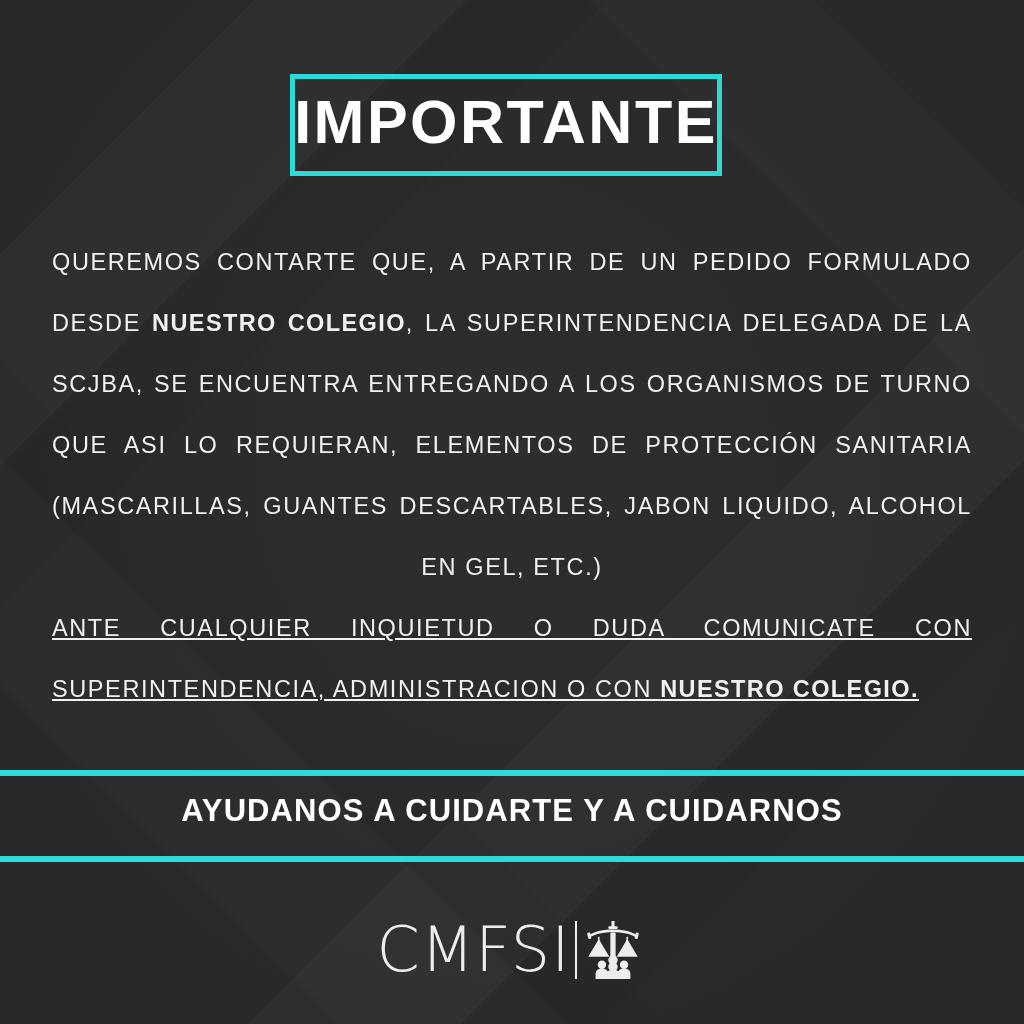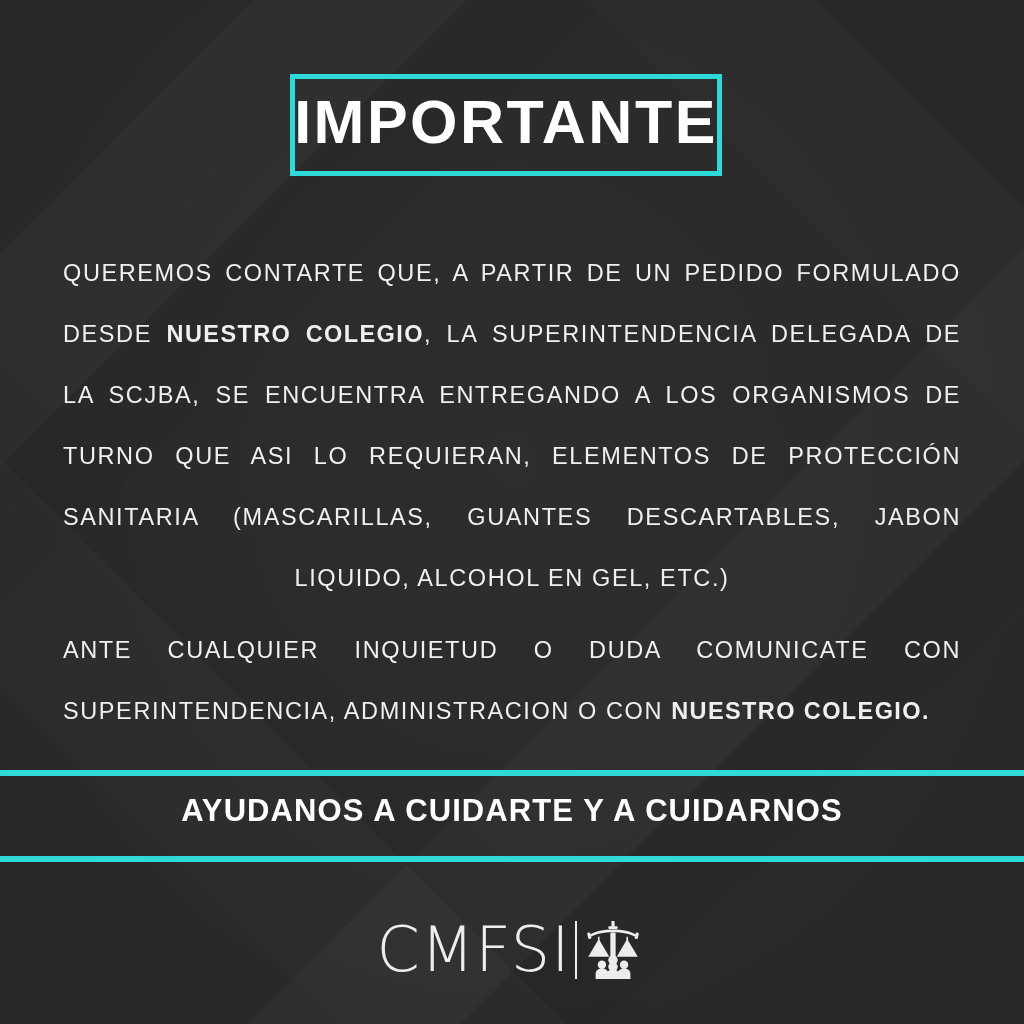--- a/index.html
+++ b/index.html
@@ -98,7 +98,7 @@
     line-height: 61px;
     text-align: justify;
     text-align-last: center;
-    margin: 11px;
+    margin: 0;
   }
   .para.p2 {
     margin-top: 0px;

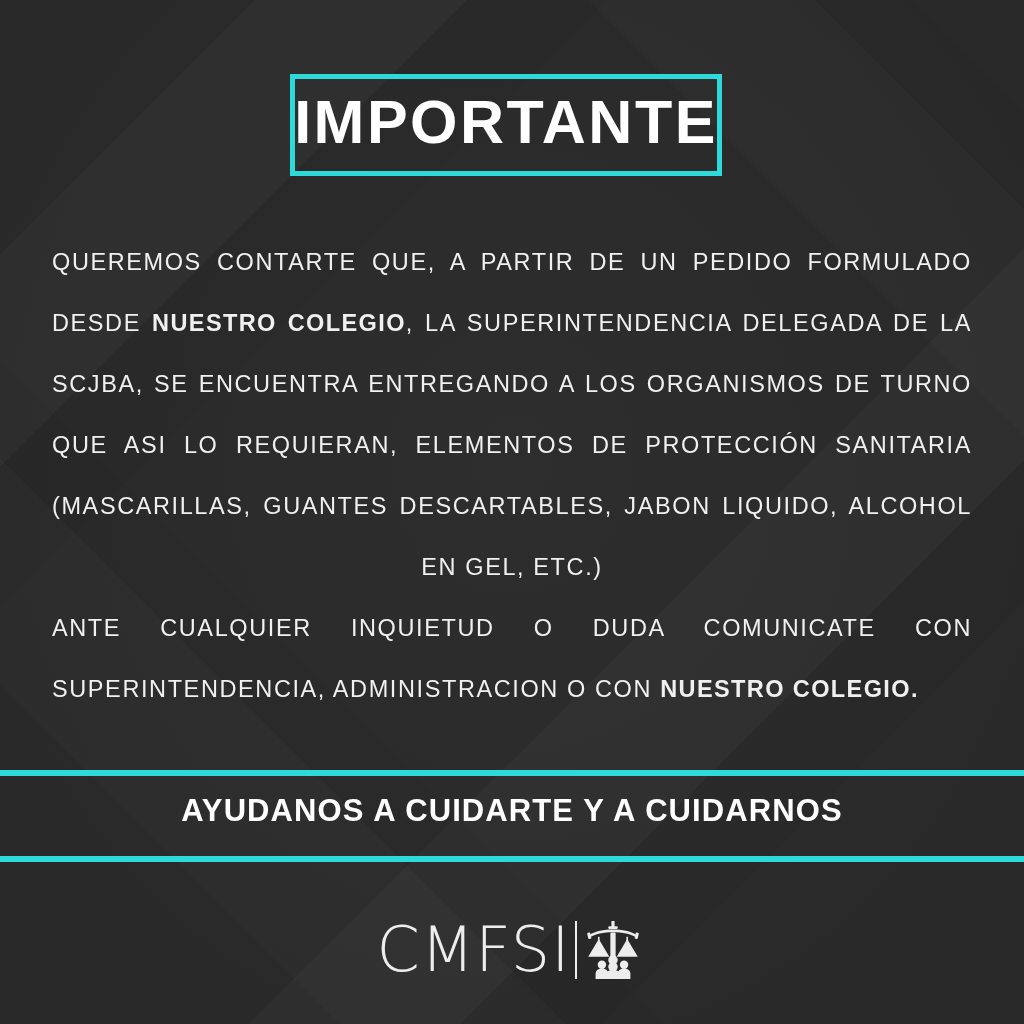--- a/index.html
+++ b/index.html
@@ -103,6 +103,7 @@
   .para.p2 {
     margin-top: 0px;
     text-align-last: left;
+    text-decoration: underline;
   }
   .para b {
     font-weight: 700;

